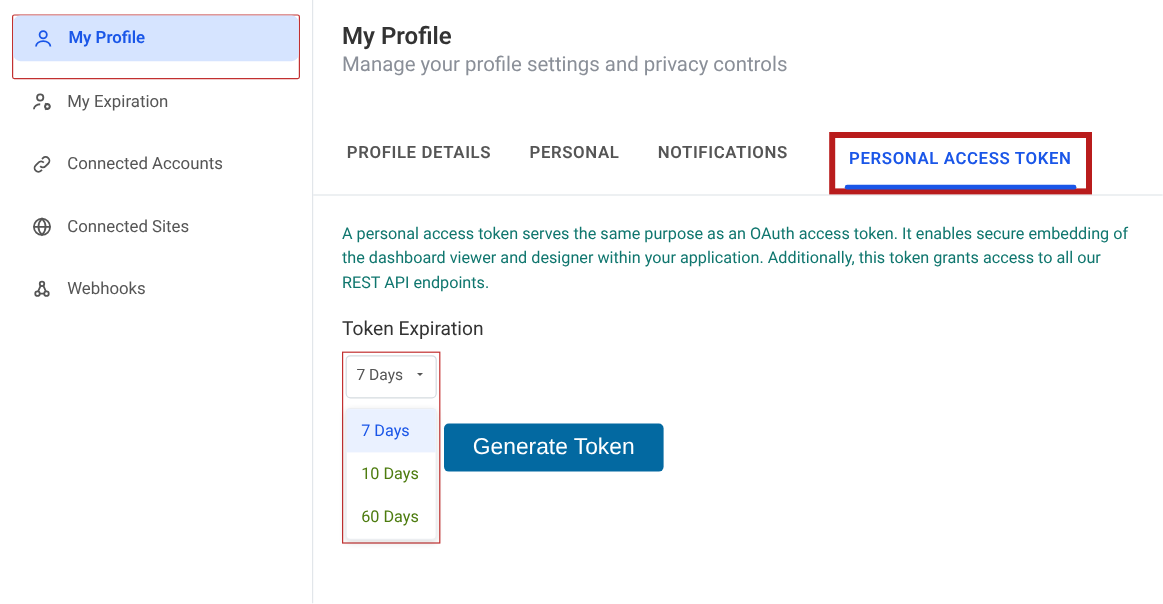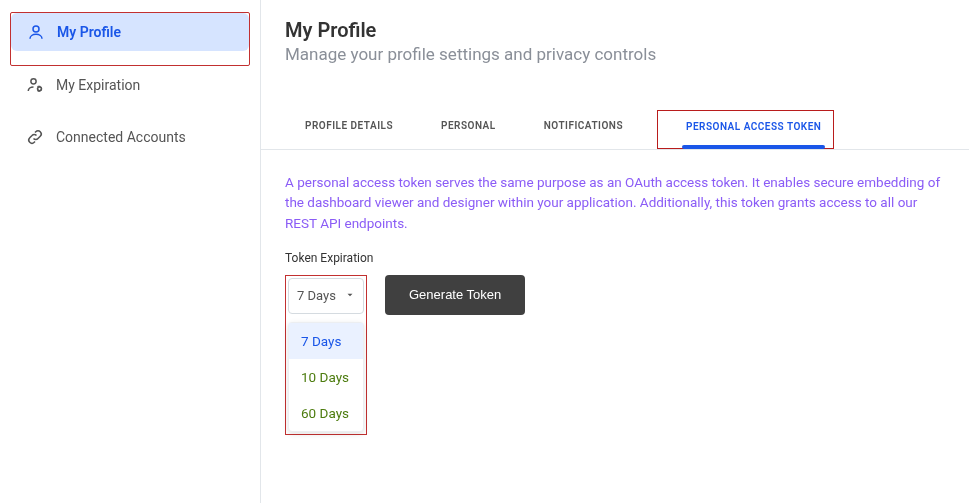--- a/index.html
+++ b/index.html
@@ -76,13 +76,12 @@
     }
     .tab {
       padding: 10px 4px 16px 4px;
-      font-size: 10px;
+      font-size: 14px;
       letter-spacing: 0.5px;
       font-weight: 600;
       color: #555;
       cursor: pointer;
       position: relative;
-      margin-left: 16px;
     }
     .tab.active {
       color: #1a56e8;

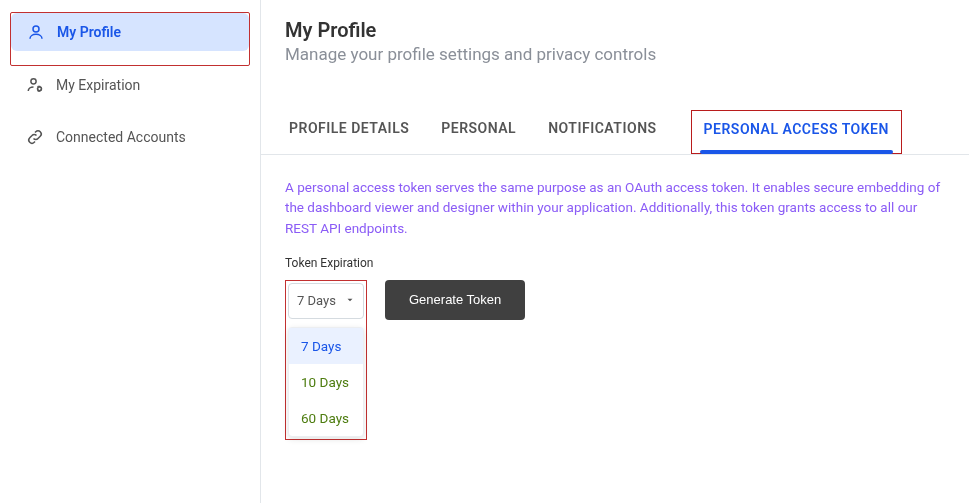--- a/index.html
+++ b/index.html
@@ -96,7 +96,7 @@
       border-radius: 2px;
     }
     .tab-highlight {
-      border: 1px solid #b91c1c;
+      border: 5px solid #b91c1c;
       padding: 0 8px;
       margin-left: 6px;
     }

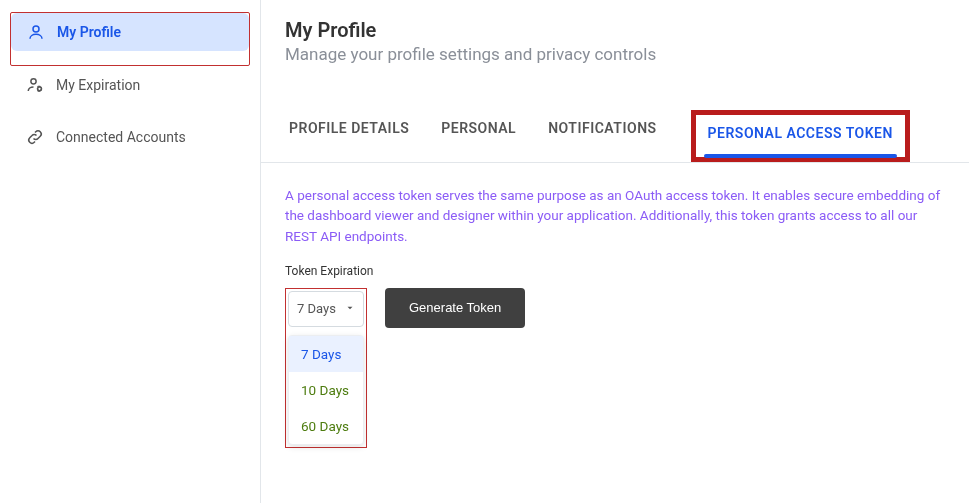--- a/index.html
+++ b/index.html
@@ -211,6 +211,15 @@
         </svg>
     </span>
     <span>Connected Accounts</span>
+  </div>
+  <div class="sidebar-item">
+    <span class="icon">
+      <svg viewBox="0 0 24 24" fill="none" stroke="currentColor" stroke-width="2">
+          <circle cx="12" cy="12" r="9"></circle>
+          <path d="M3 12h18M12 3c2.5 2.5 4 6 4 9s-1.5 6.5-4 9c-2.5-2.5-4-6-4-9s1.5-6.5 4-9z"></path>
+        </svg>
+    </span>
+    <span>Connected Sites</span>
   </div>
 </nav>
 

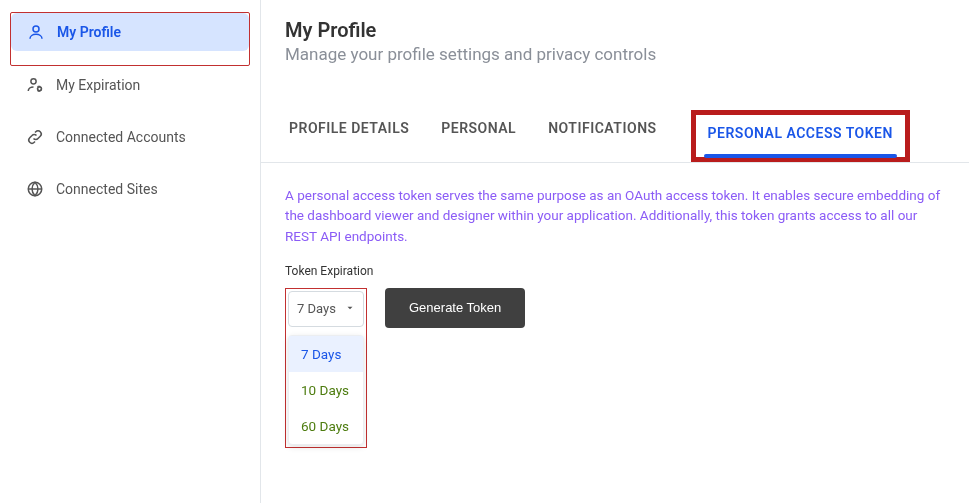--- a/index.html
+++ b/index.html
@@ -105,7 +105,7 @@
     }
     .content p.desc {
       font-size: 13.5px;
-      color: #8b5cf6;
+      color: #0f766e;
       line-height: 1.5;
       margin-bottom: 18px;
     }

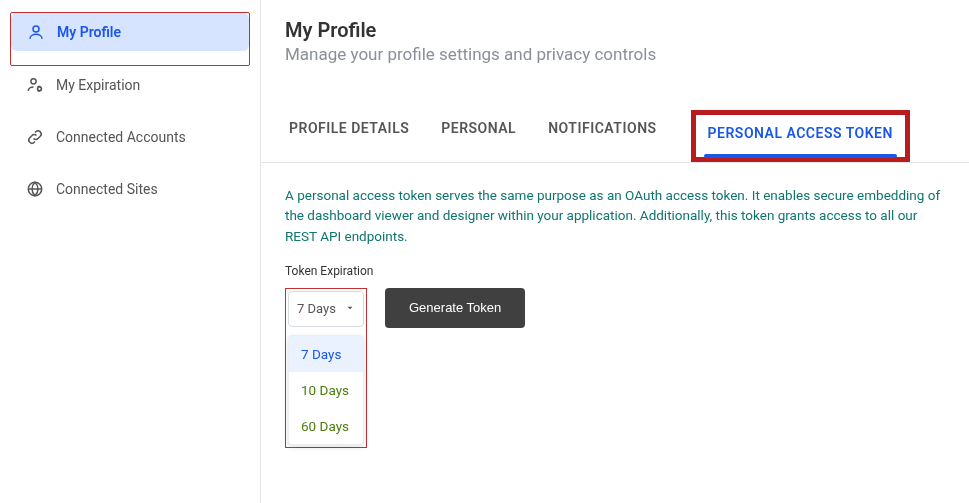--- a/index.html
+++ b/index.html
@@ -220,6 +220,17 @@
         </svg>
     </span>
     <span>Connected Sites</span>
+  </div>
+  <div class="sidebar-item">
+    <span class="icon">
+      <svg viewBox="0 0 24 24" fill="none" stroke="currentColor" stroke-width="2">
+          <circle cx="7" cy="17" r="2.5"></circle>
+          <circle cx="17" cy="17" r="2.5"></circle>
+          <circle cx="12" cy="6" r="2.5"></circle>
+          <path d="M10.5 8l-3 7M13.5 8l3 7M9.5 17h5"></path>
+        </svg>
+    </span>
+    <span>Webhooks</span>
   </div>
 </nav>
 

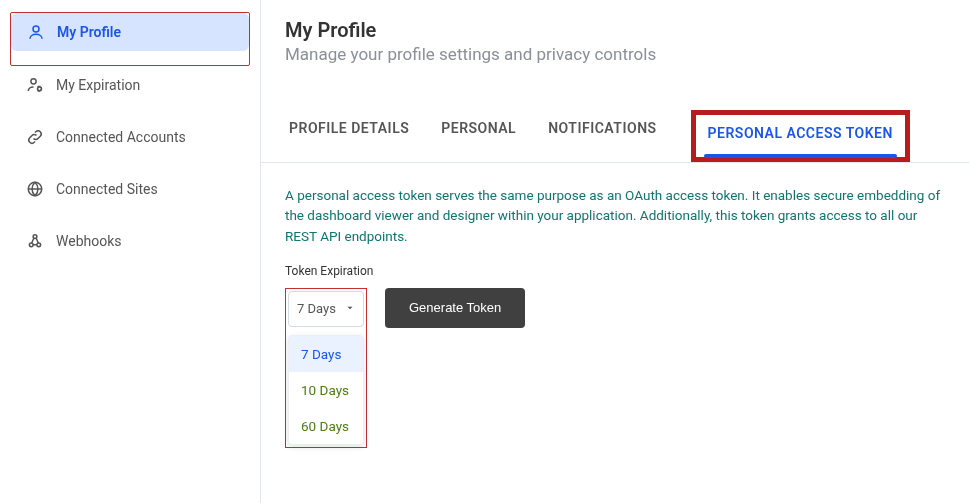--- a/index.html
+++ b/index.html
@@ -110,7 +110,7 @@
       margin-bottom: 18px;
     }
     .field-label {
-      font-size: 12px;
+      font-size: 16px;
       color: #333;
       margin-bottom: 10px;
       margin-top: 16px;

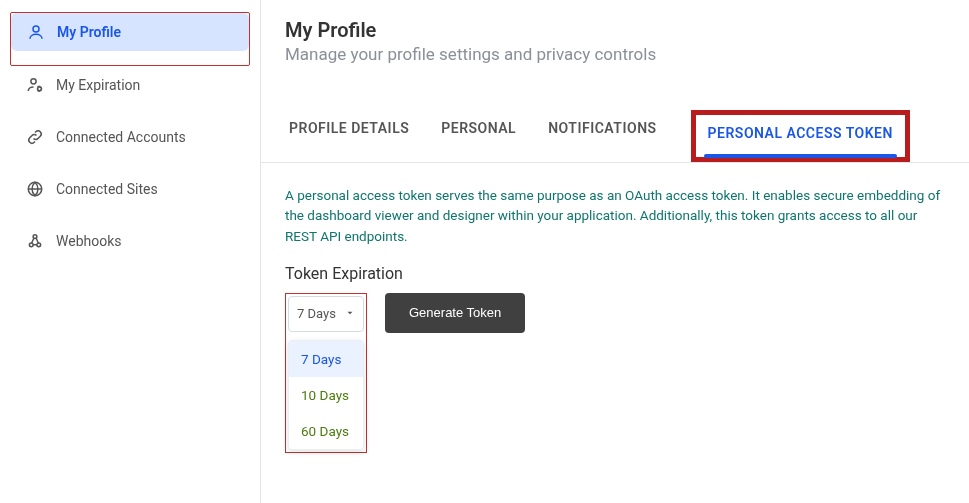--- a/index.html
+++ b/index.html
@@ -117,8 +117,8 @@
     }
     .control-row {
       display: flex;
-      align-items: flex-start;
-      gap: 18px;
+      align-items: center;
+      gap: 3px;
     }
     .dropdown-wrap {
       border: 1px solid #c23030;

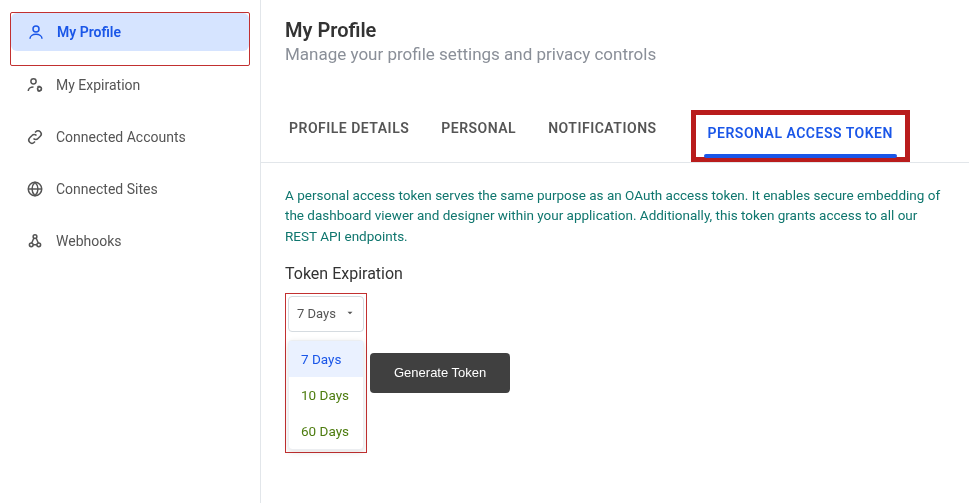--- a/index.html
+++ b/index.html
@@ -166,13 +166,13 @@
       color: #1a56e8;
     }
     .btn-primary {
-      background: #404040;
+      background: #0369a1;
       color: #fff;
       border: none;
       border-radius: 4px;
       height: 40px;
       padding: 0 24px;
-      font-size: 13px;
+      font-size: 19px;
       font-weight: 500;
       cursor: pointer;
     }

